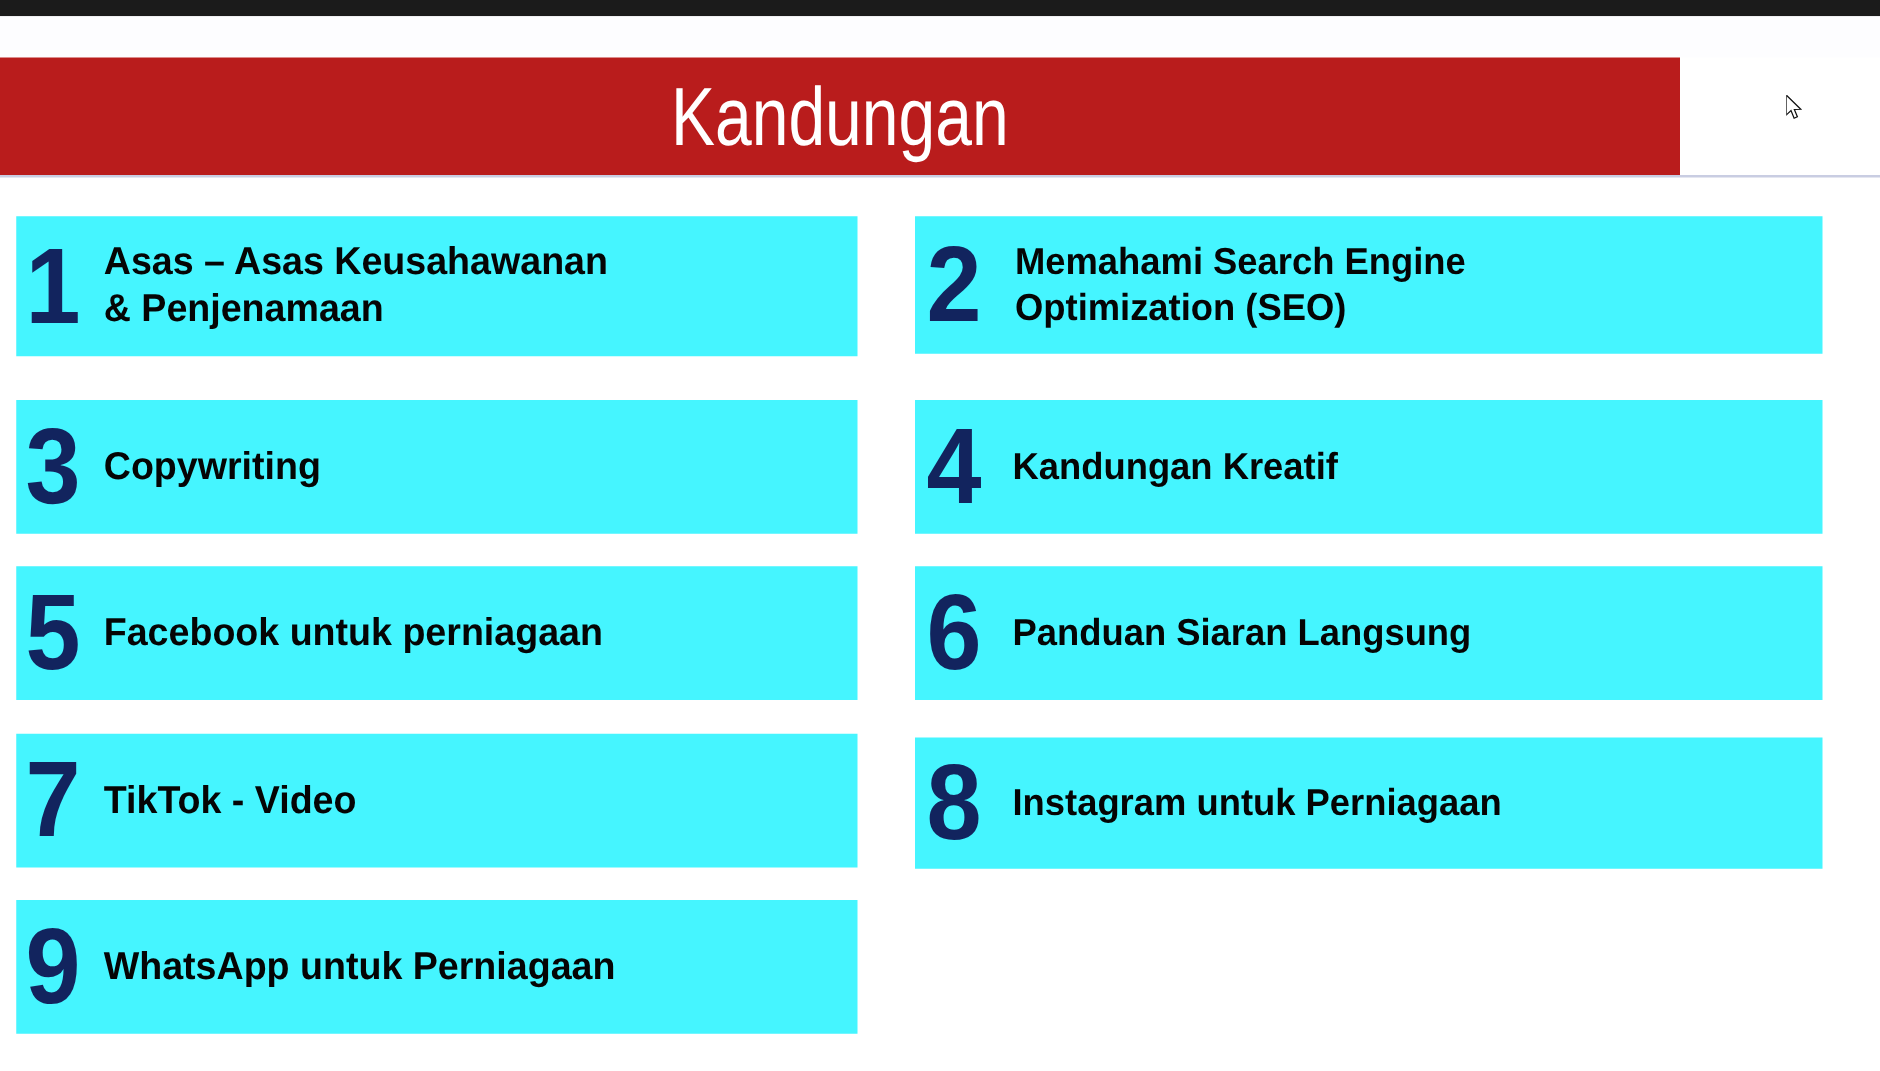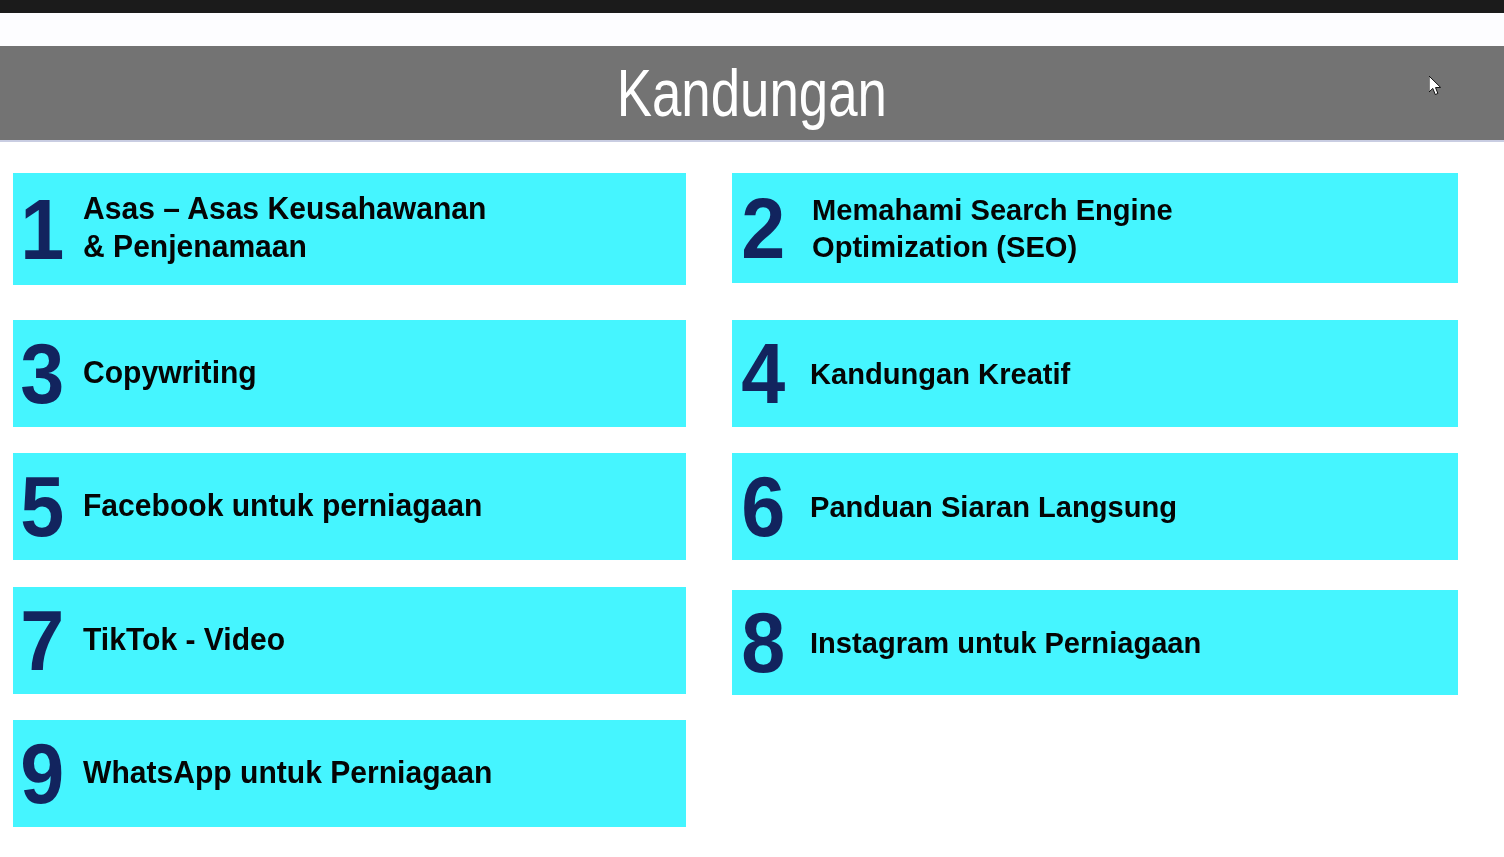--- a/index.html
+++ b/index.html
@@ -34,8 +34,8 @@
   #title-banner {
     position: absolute;
     left: 0; top: 46px;
-    width: 1504px; height: 94px;
-    background: #737373;
+    width: 1344px; height: 94px;
+    background: #b91c1c;
     display: flex;
     align-items: center;
     justify-content: center;

